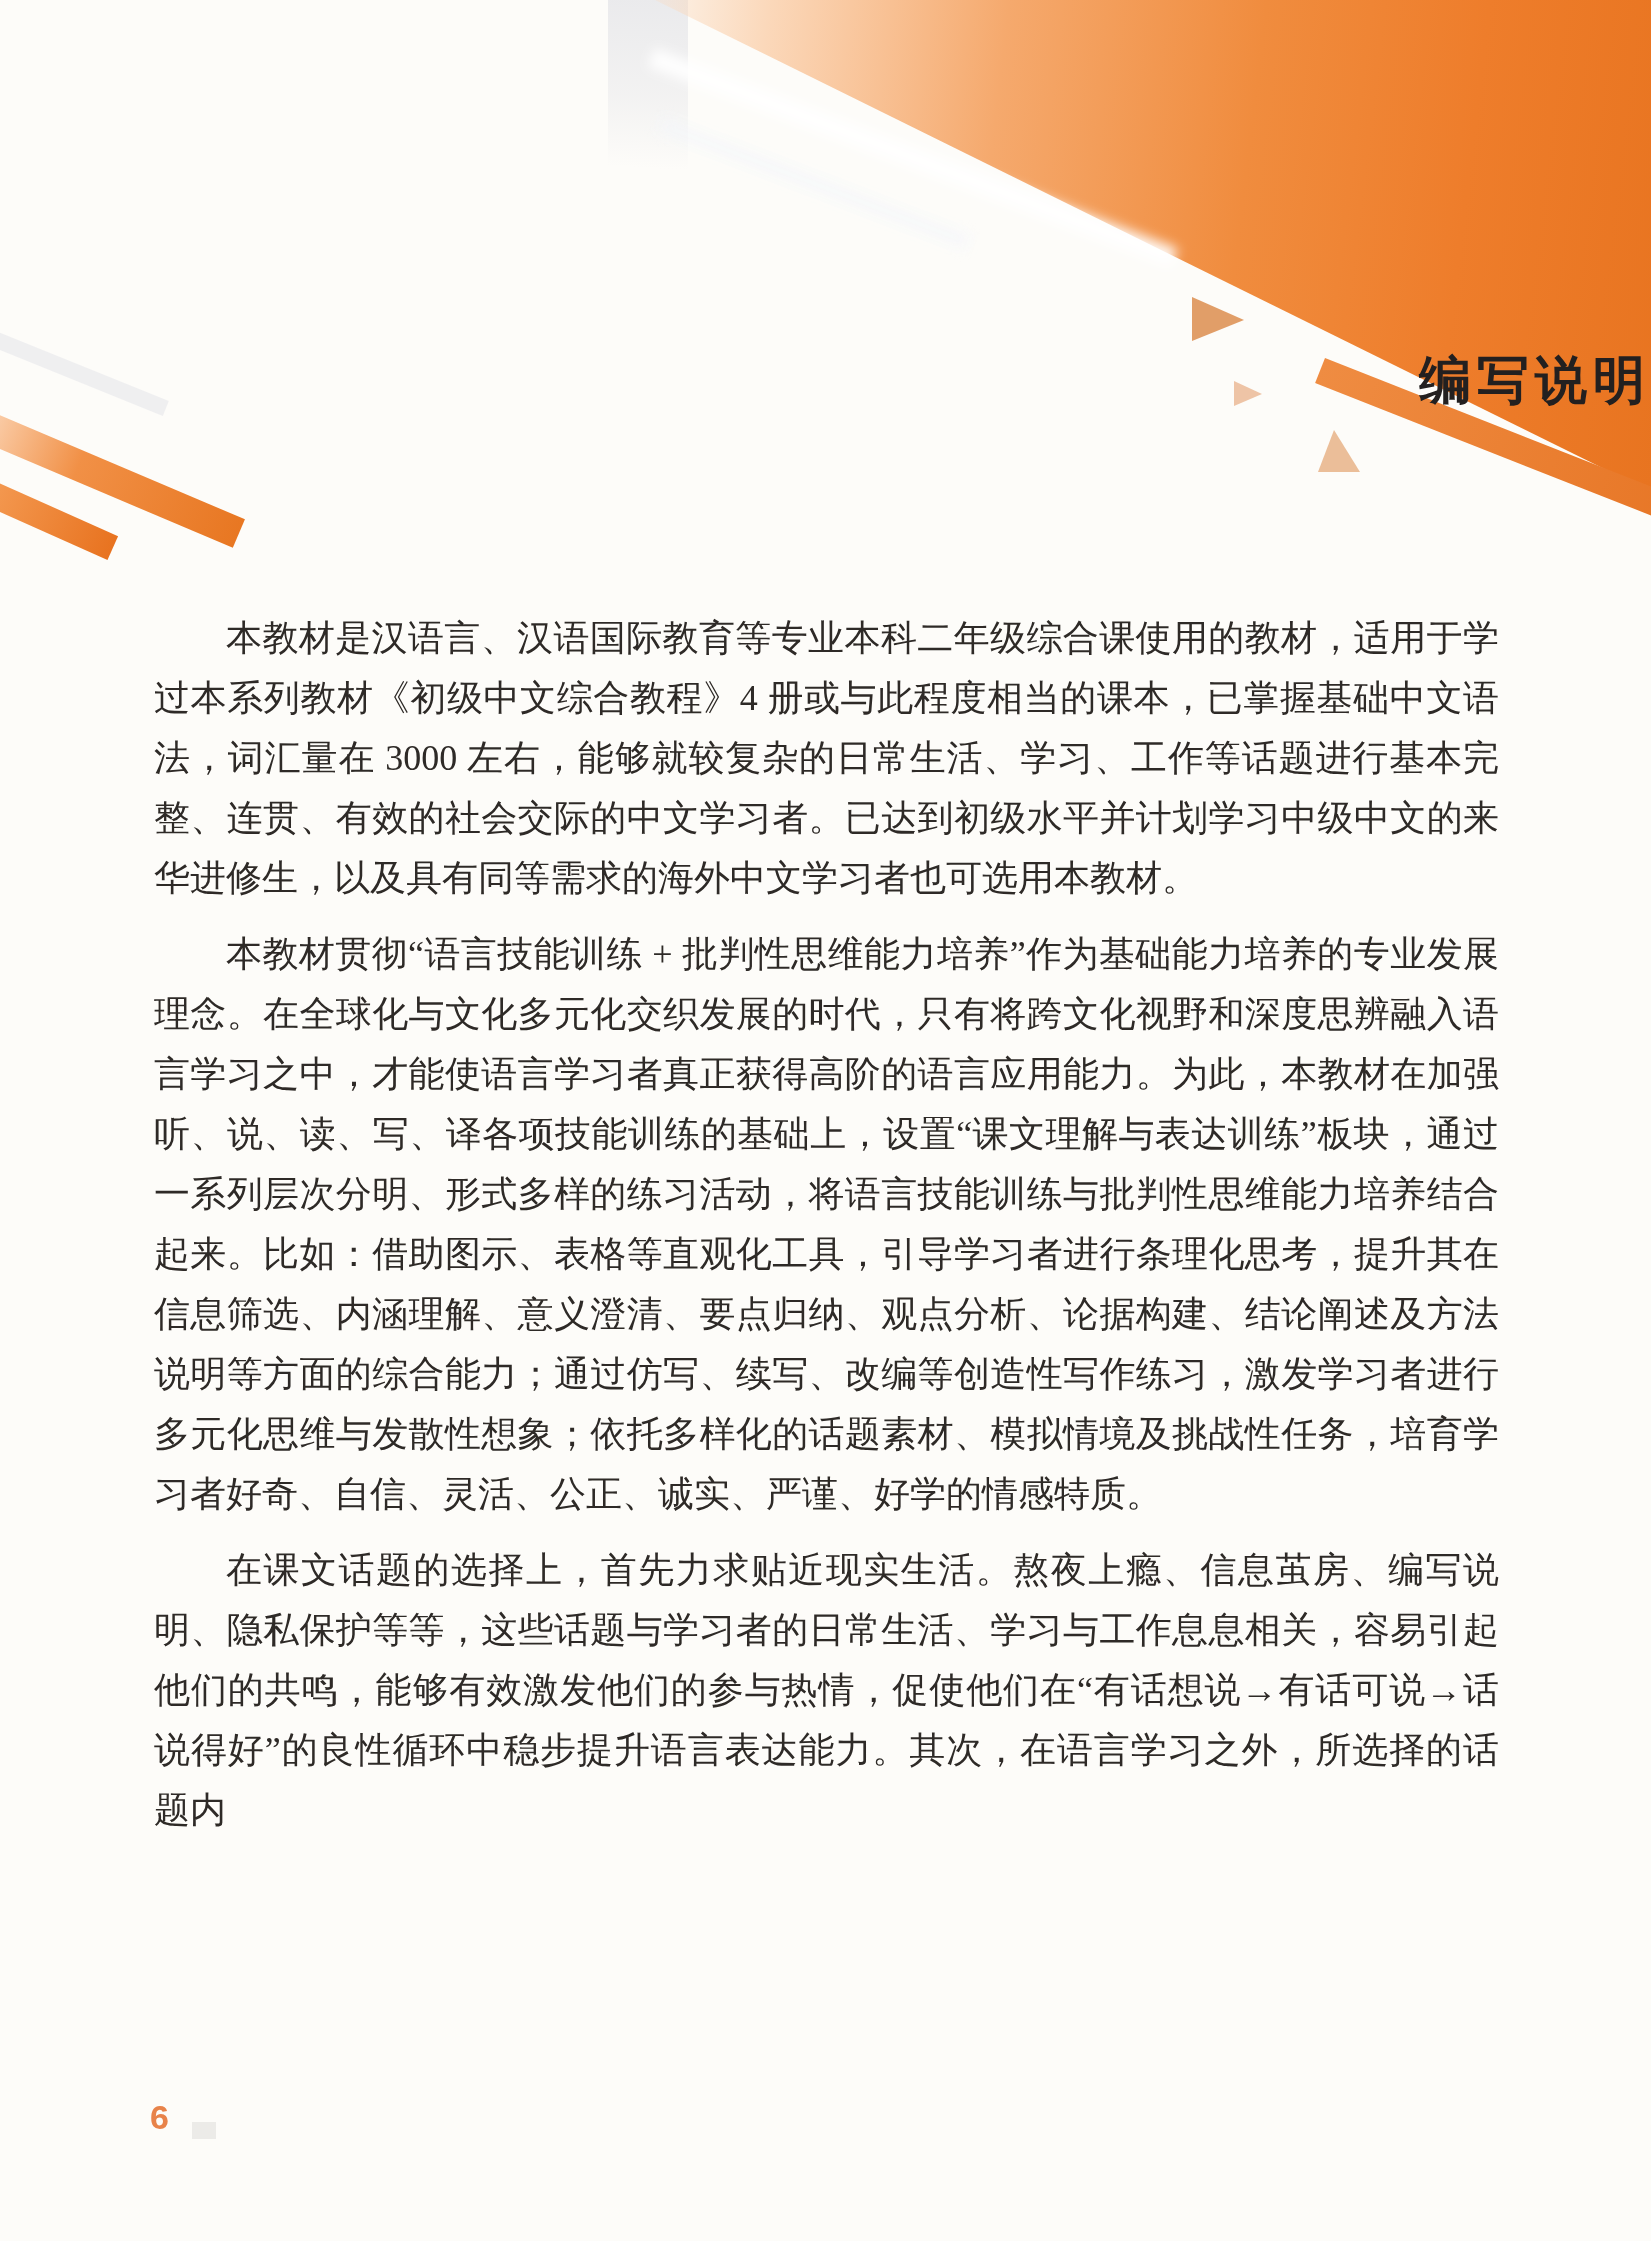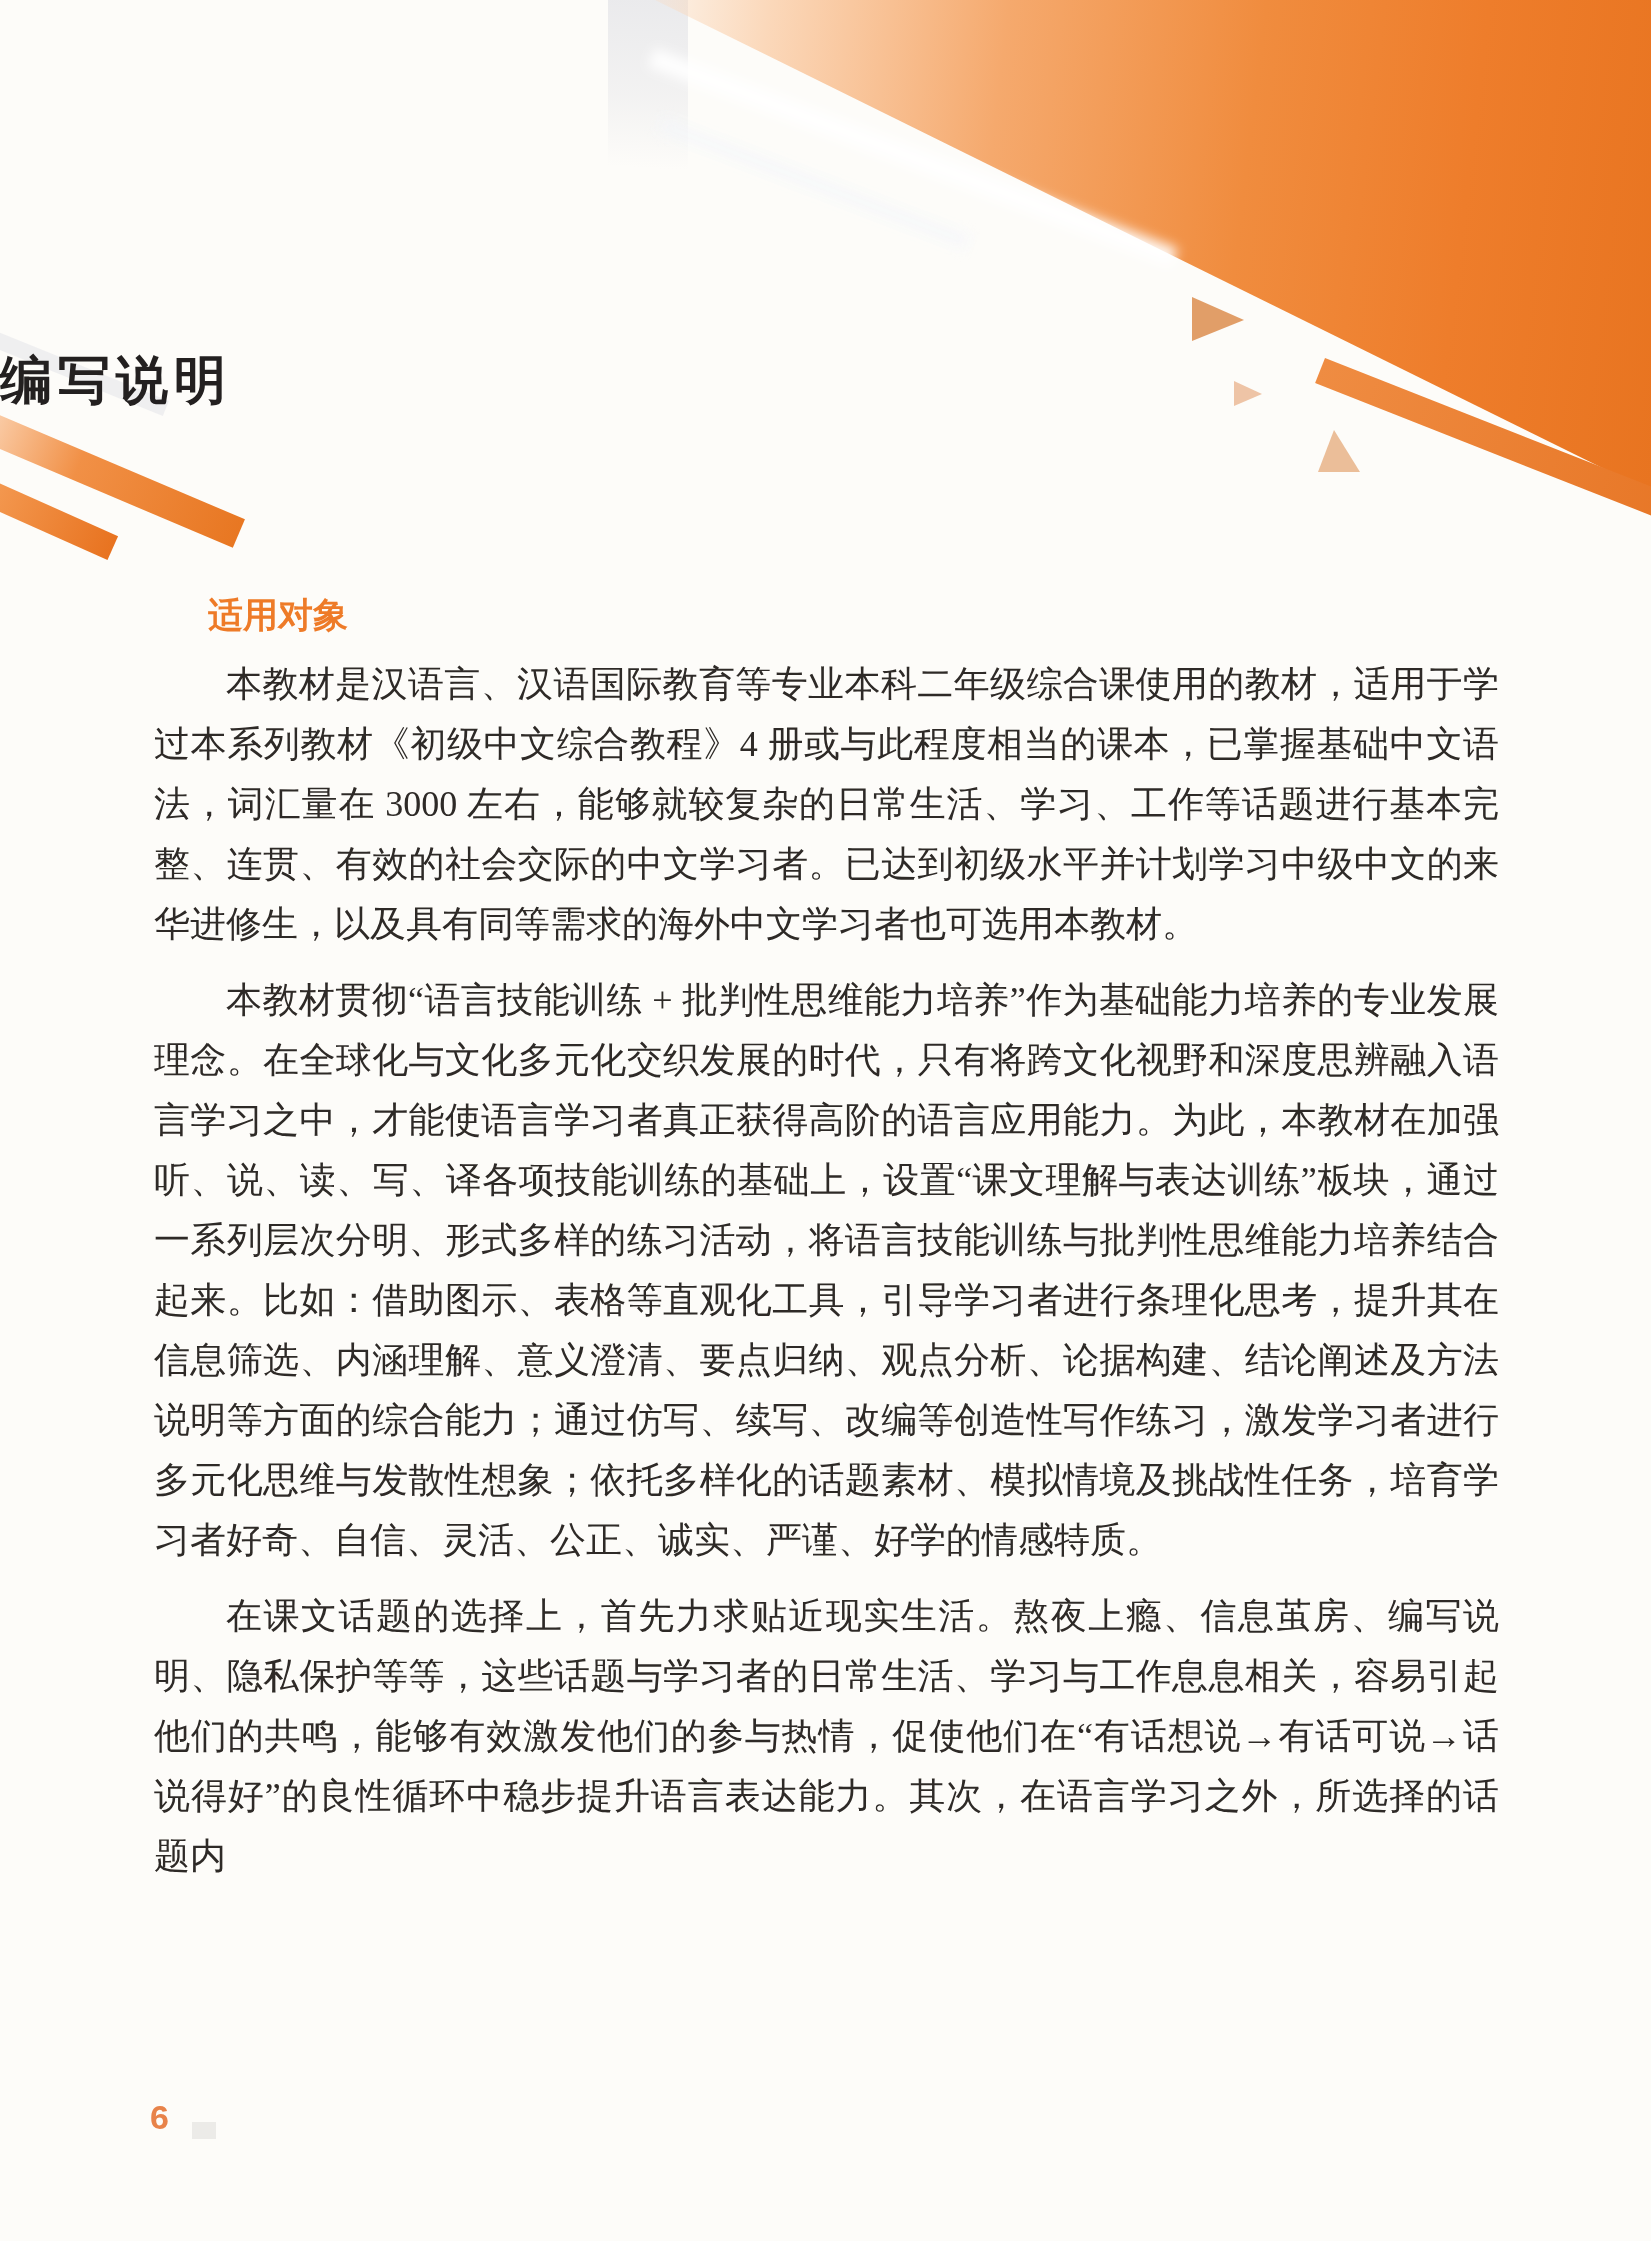--- a/index.html
+++ b/index.html
@@ -85,7 +85,7 @@
   
   .doc-title {
     position:absolute; left:0; top:346px; width:1651px;
-    text-align:left;
+    text-align:right;
     font-size:52px; font-weight:bold; color:#232020;
     letter-spacing:6px;
     font-family:"Liberation Sans", sans-serif;

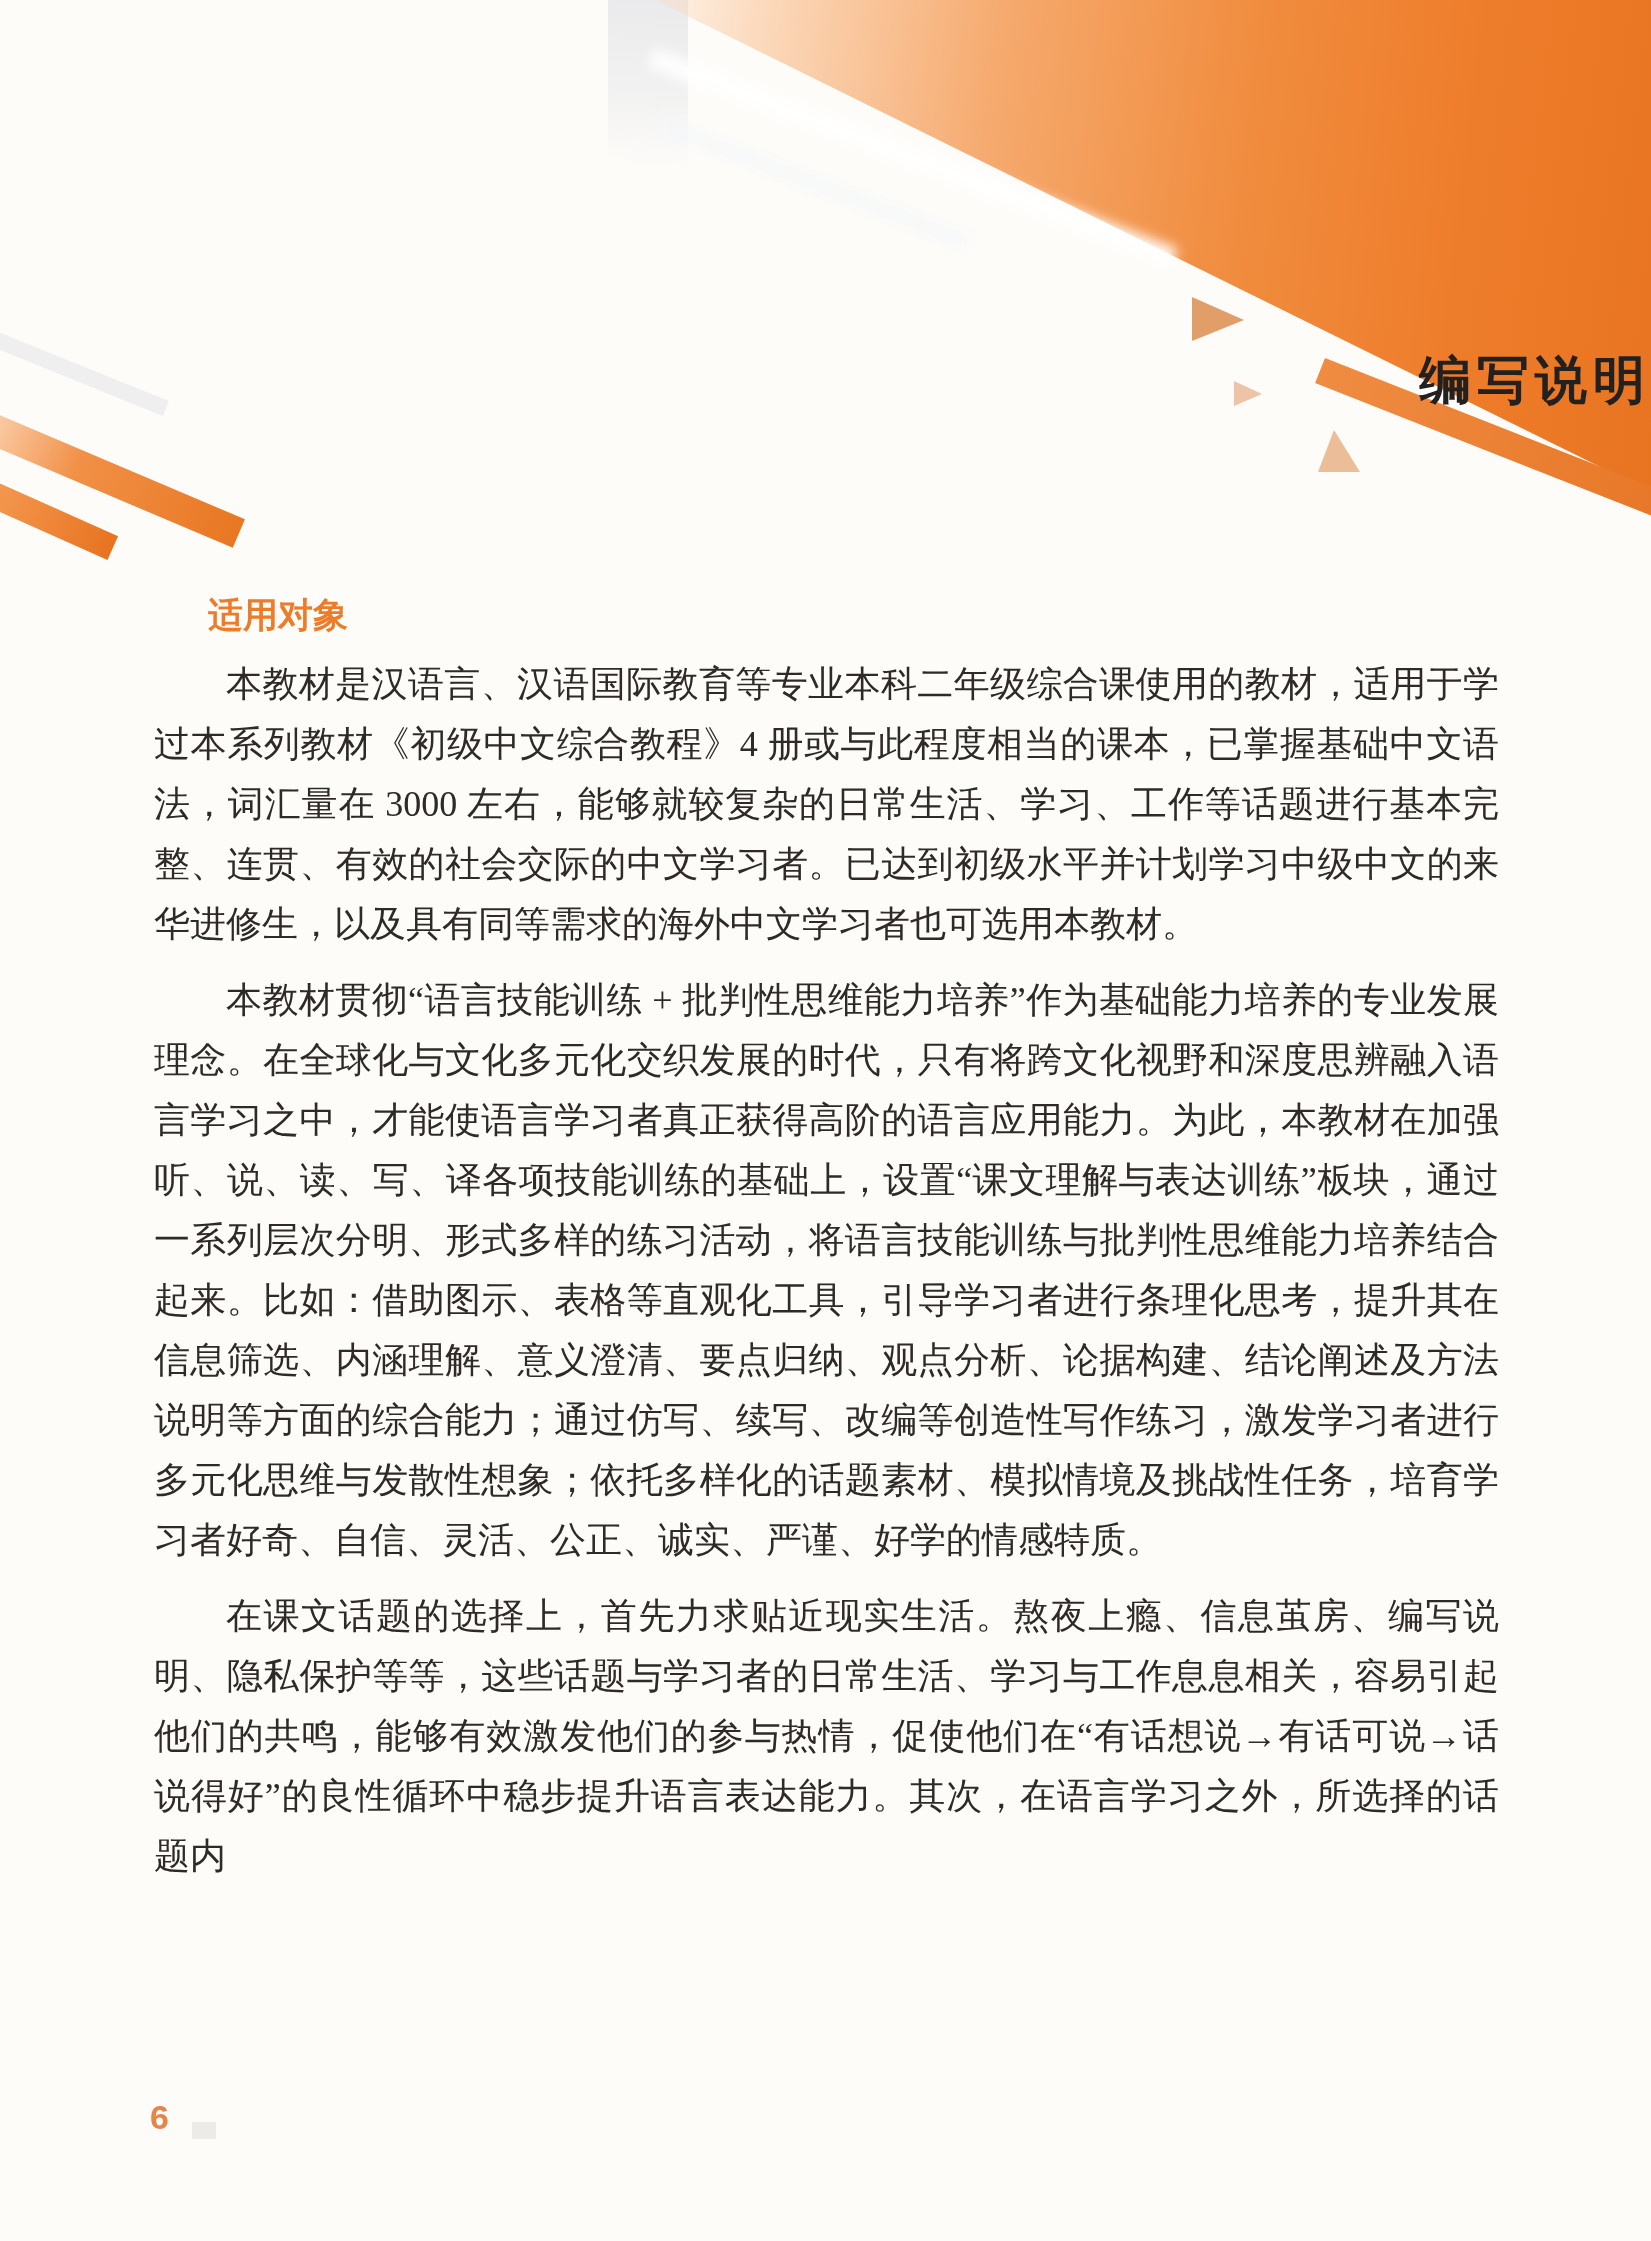--- a/index.html
+++ b/index.html
@@ -143,7 +143,6 @@
   <div class="doc-title">编写说明</div>
 
   <div class="content">
-    <div class="sec-heading" id="h2a">适用对象</div>
     <p id="p1">本教材是汉语言、汉语国际教育等专业本科二年级综合课使用的教材，适用于学过本系列教材《初级中文综合教程》4 册或与此程度相当的课本，已掌握基础中文语法，词汇量在 3000 左右，能够就较复杂的日常生活、学习、工作等话题进行基本完整、连贯、有效的社会交际的中文学习者。已达到初级水平并计划学习中级中文的来华进修生，以及具有同等需求的海外中文学习者也可选用本教材。</p>
 
     <p id="p2">本教材贯彻“语言技能训练 + 批判性思维能力培养”作为基础能力培养的专业发展理念。在全球化与文化多元化交织发展的时代，只有将跨文化视野和深度思辨融入语言学习之中，才能使语言学习者真正获得高阶的语言应用能力。为此，本教材在加强听、说、读、写、译各项技能训练的基础上，设置“课文理解与表达训练”板块，通过一系列层次分明、形式多样的练习活动，将语言技能训练与批判性思维能力培养结合起来。比如：借助图示、表格等直观化工具，引导学习者进行条理化思考，提升其在信息筛选、内涵理解、意义澄清、要点归纳、观点分析、论据构建、结论阐述及方法说明等方面的综合能力；通过仿写、续写、改编等创造性写作练习，激发学习者进行多元化思维与发散性想象；依托多样化的话题素材、模拟情境及挑战性任务，培育学习者好奇、自信、灵活、公正、诚实、严谨、好学的情感特质。</p>

